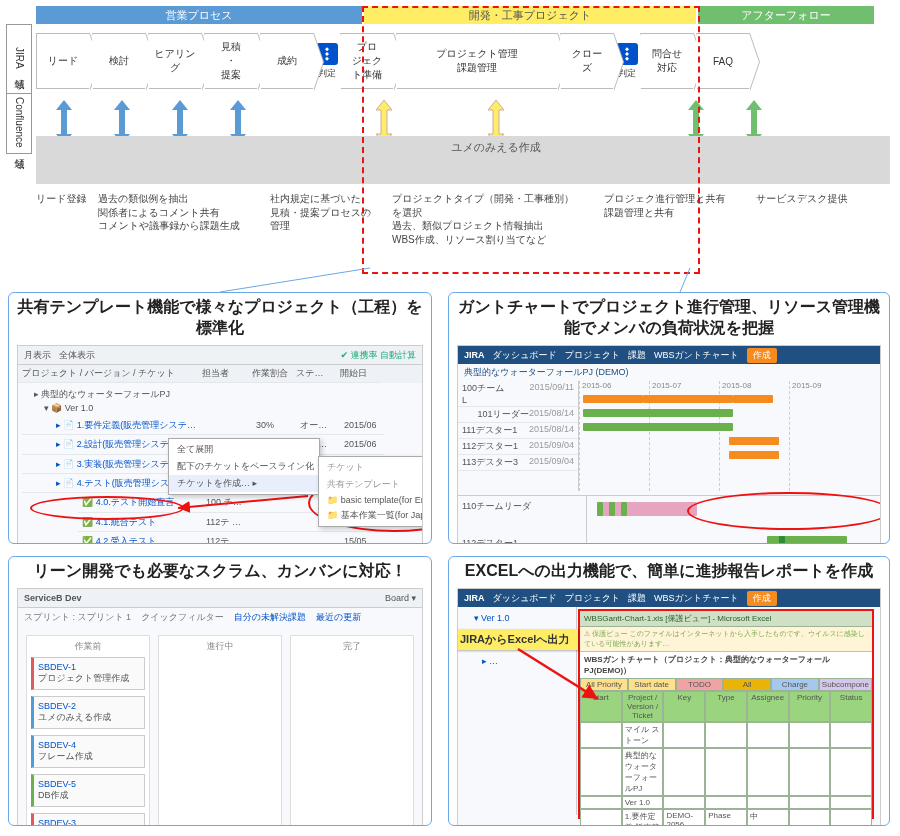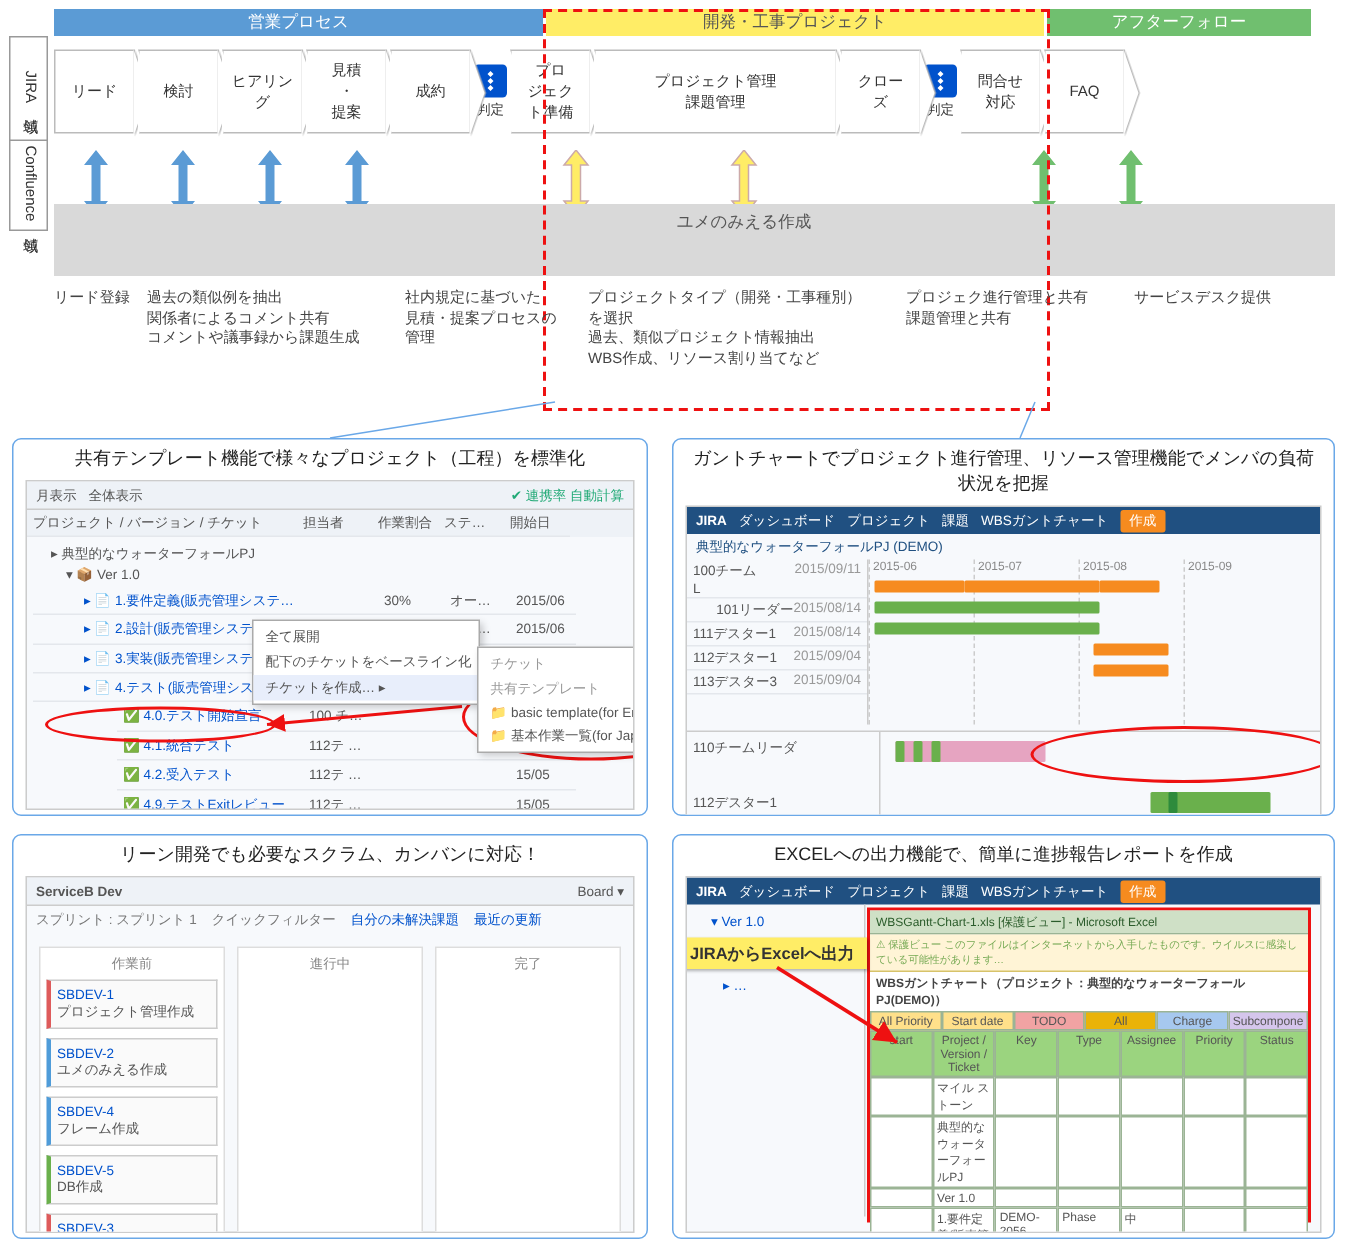--- a/index.html
+++ b/index.html
@@ -37,7 +37,7 @@
 .rb-top{left:356px;top:0;width:338px;height:268px}
 
 .panel{position:absolute;border:1.5px solid #6aa8e8;border-radius:6px;box-sizing:border-box;background:#fff;overflow:hidden}
-.panel h3{margin:4px 8px 6px;font-size:12px;font-weight:normal;color:#222;text-align:center}
+.panel h3{margin:4px 8px 6px;font-size:16px;font-weight:bold;color:#222;text-align:center}
 .p1{left:8px;top:292px;width:424px;height:252px}
 .p2{left:448px;top:292px;width:442px;height:252px}
 .p3{left:8px;top:556px;width:424px;height:270px}

